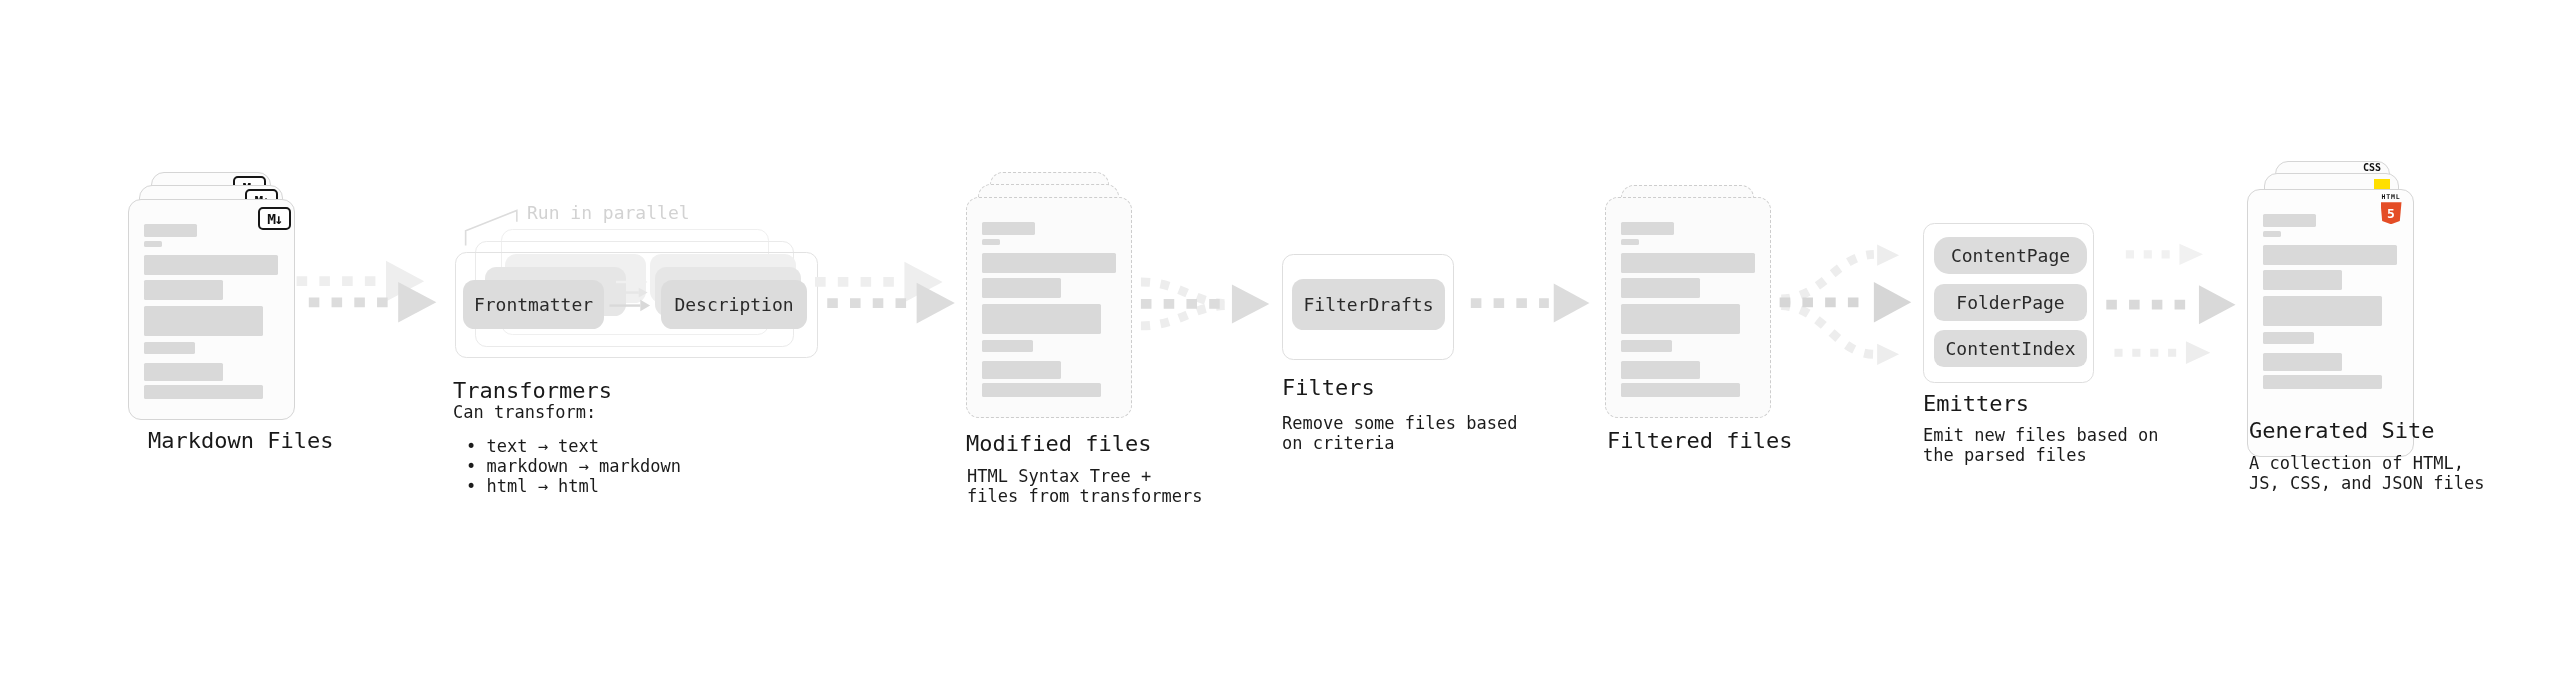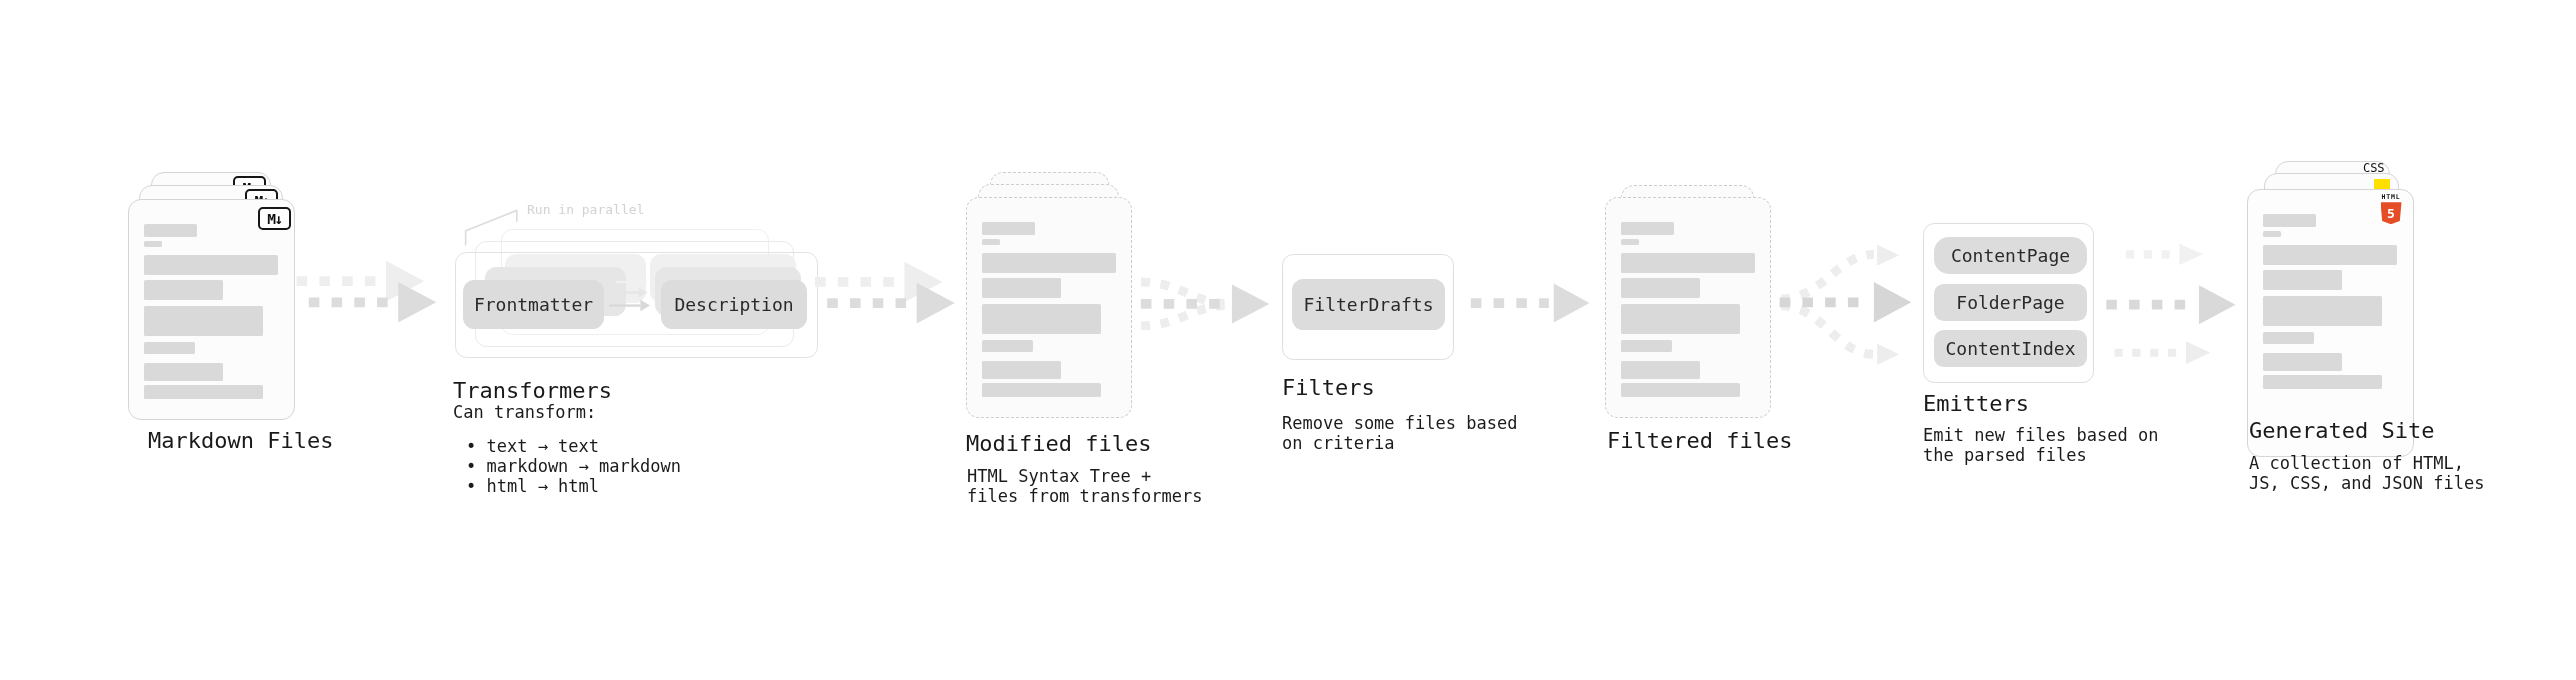--- a/index.html
+++ b/index.html
@@ -24,7 +24,7 @@
   .note{position:absolute;font-size:13px;color:#d2d2d2;white-space:nowrap;}
   
   .js-badge{position:absolute;top:4.9px;right:8.1px;width:16.3px;height:9.8px;background:#ffdf00;}
-  .css-badge{position:absolute;top:3.3px;right:8.1px;width:18px;text-align:left;font-size:12px;font-weight:normal;
+  .css-badge{position:absolute;top:3.3px;right:8.1px;width:18px;text-align:left;font-size:10px;font-weight:bold;
              line-height:6.5px;color:#111;}
   .css-badge .bar-blue{height:2.4px;background:#2f5eea;margin-top:0.8px;}
   .html5{position:absolute;top:4.1px;right:9.8px;width:24.4px;text-align:center;}

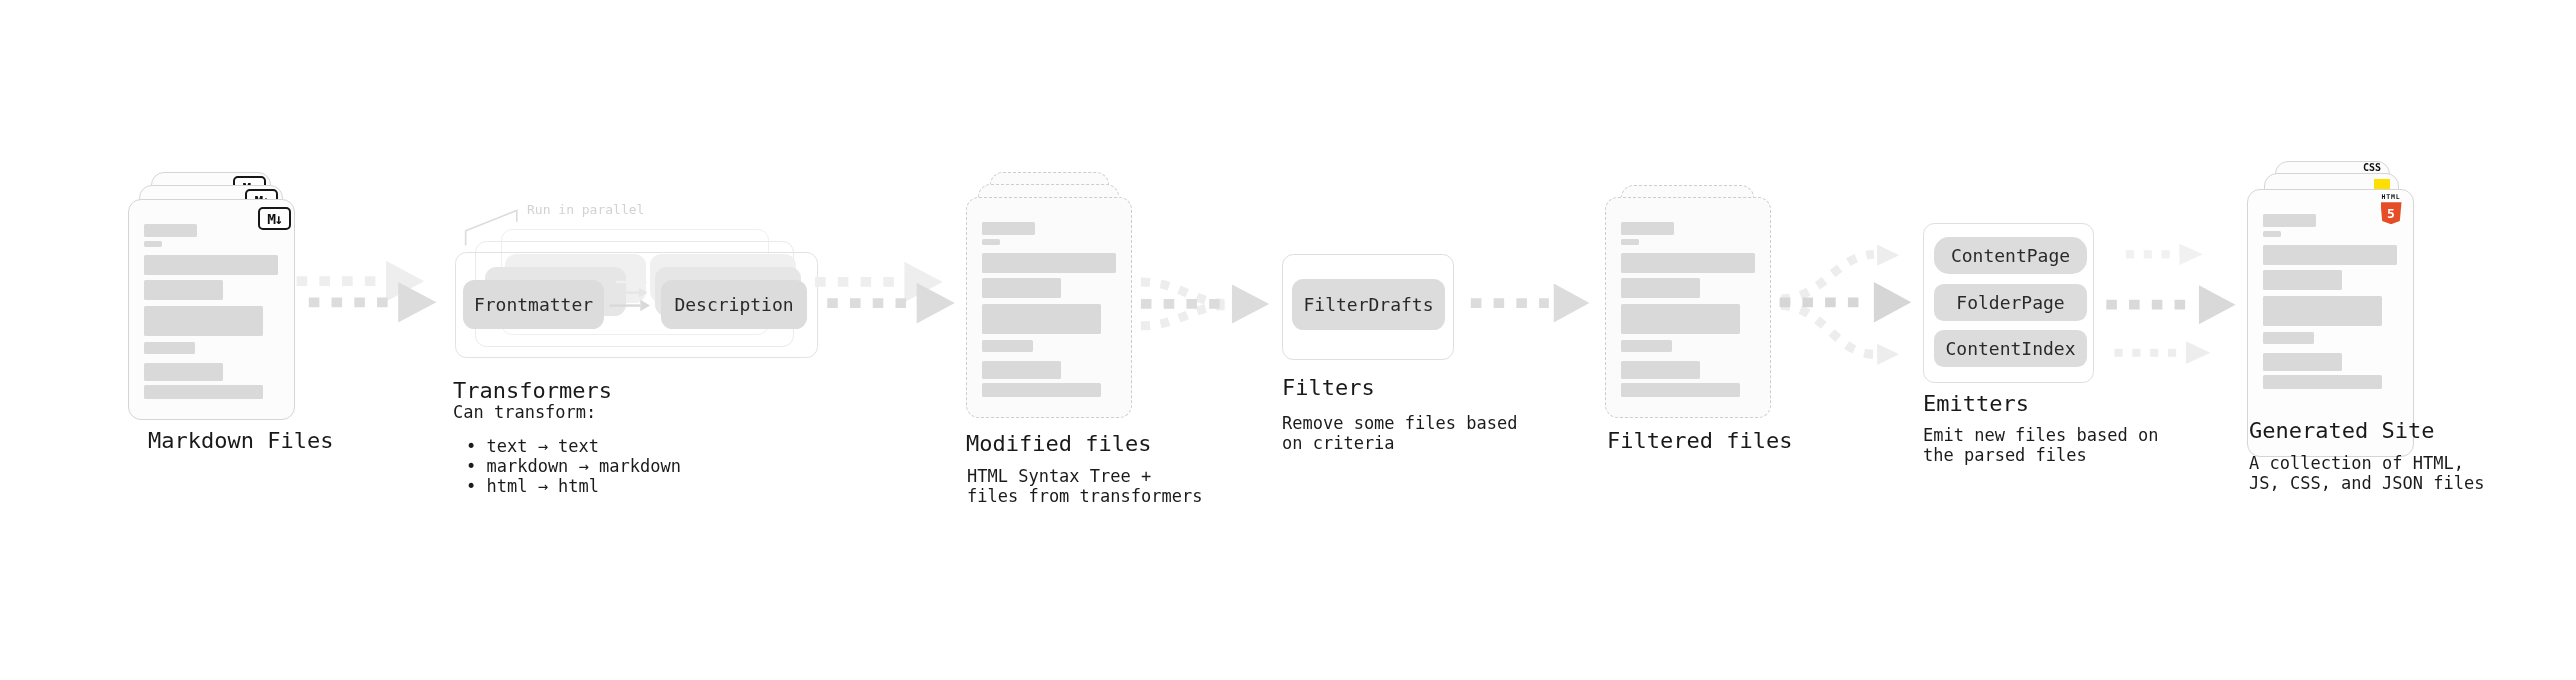--- a/index.html
+++ b/index.html
@@ -21,7 +21,7 @@
   .pill.echo2{background:#f0f0f0;}
   .title{position:absolute;font-size:22px;line-height:24.4px;color:#191919;white-space:nowrap;}
   .sub{position:absolute;font-size:17px;line-height:20.3px;color:#1b1b1b;white-space:nowrap;}
-  .note{position:absolute;font-size:13px;color:#d2d2d2;white-space:nowrap;}
+  .note{position:absolute;font-size:18px;color:#d2d2d2;white-space:nowrap;}
   
   .js-badge{position:absolute;top:4.9px;right:8.1px;width:16.3px;height:9.8px;background:#ffdf00;}
   .css-badge{position:absolute;top:3.3px;right:8.1px;width:18px;text-align:left;font-size:10px;font-weight:bold;

